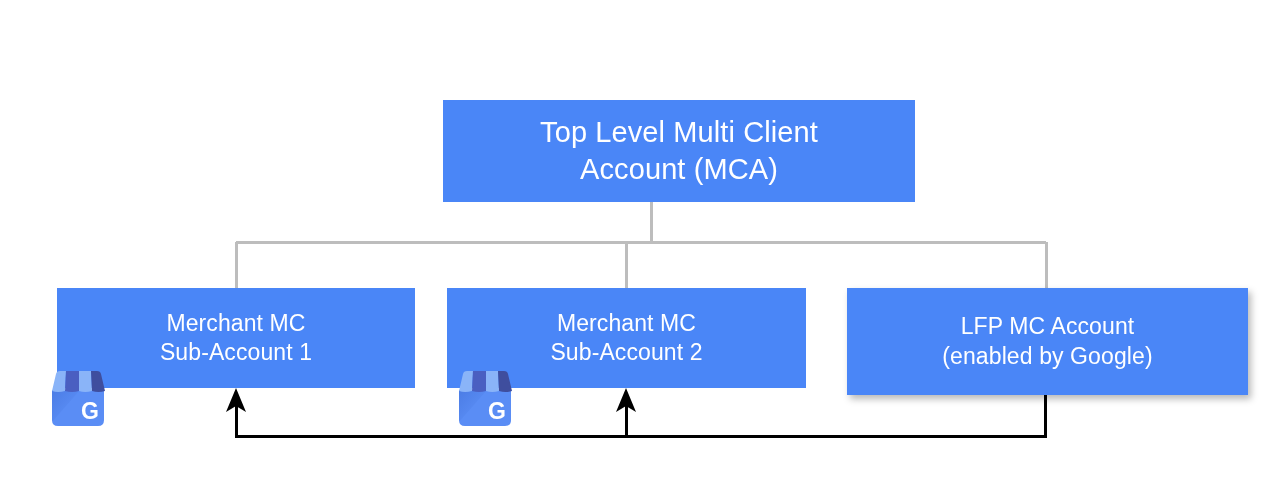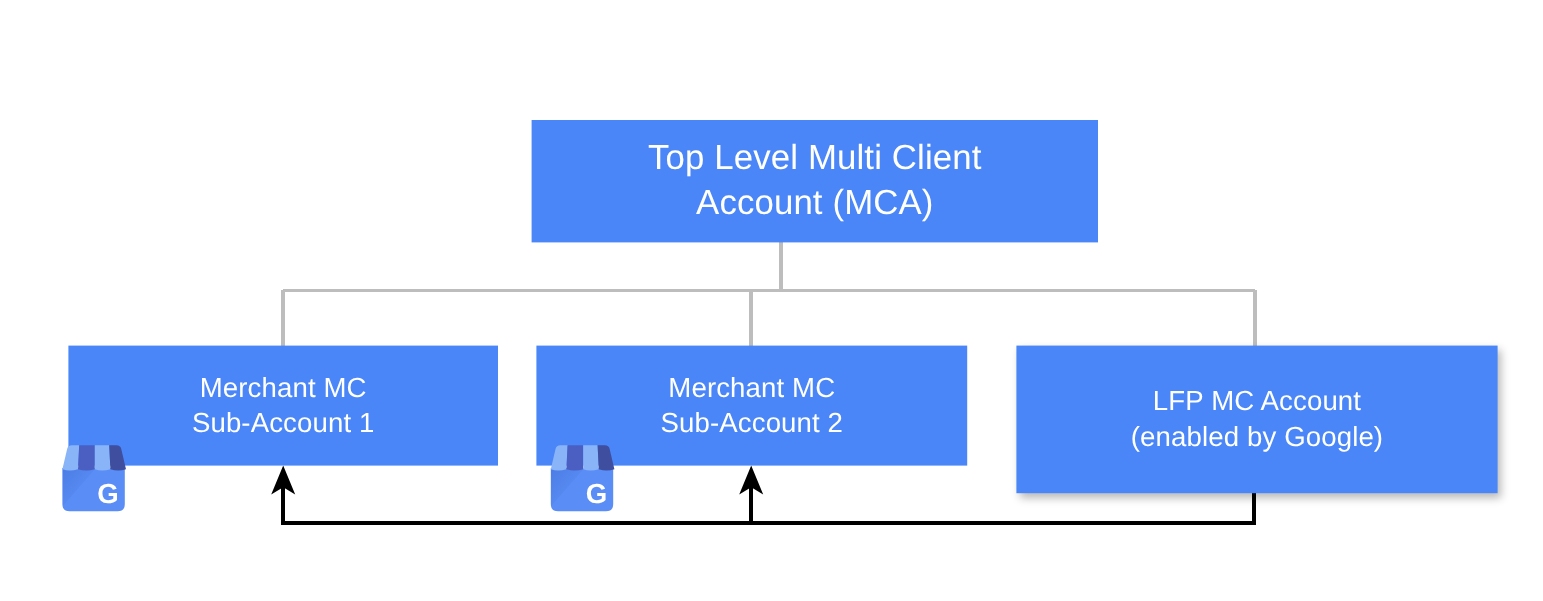--- a/index.html
+++ b/index.html
@@ -67,7 +67,7 @@
     left: 847px;
     top: 288px;
     width: 401px;
-    height: 123px;
+    height: 107px;
     font-size: 23px;
     box-shadow: 3px 4px 7px rgba(0,0,0,0.28);
   }

